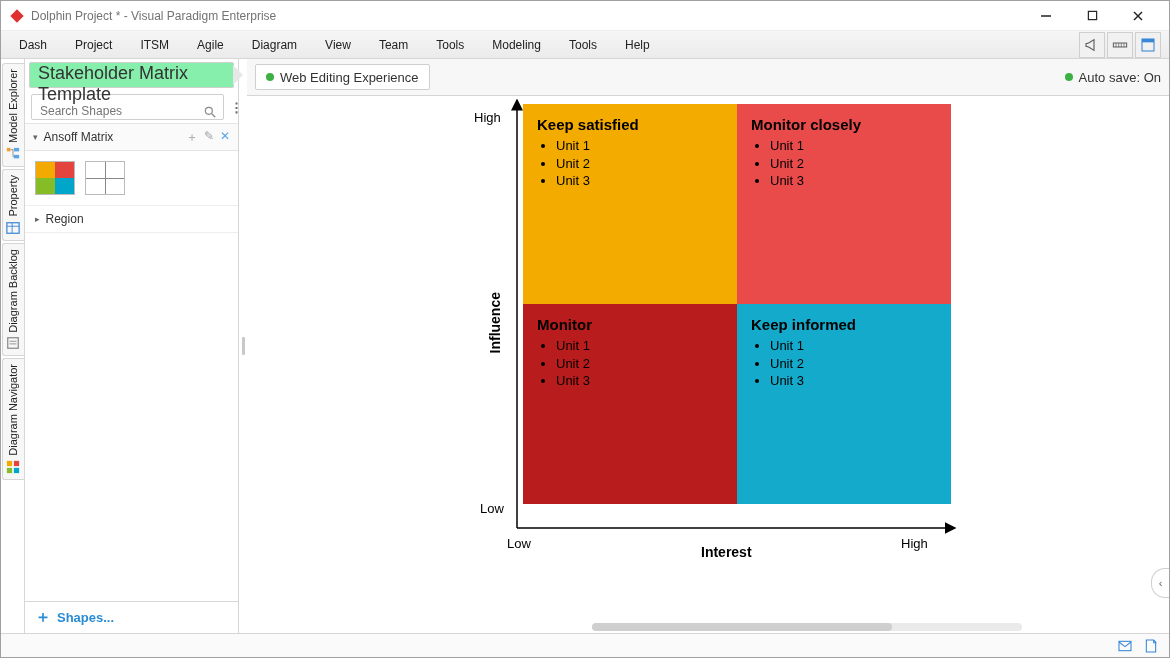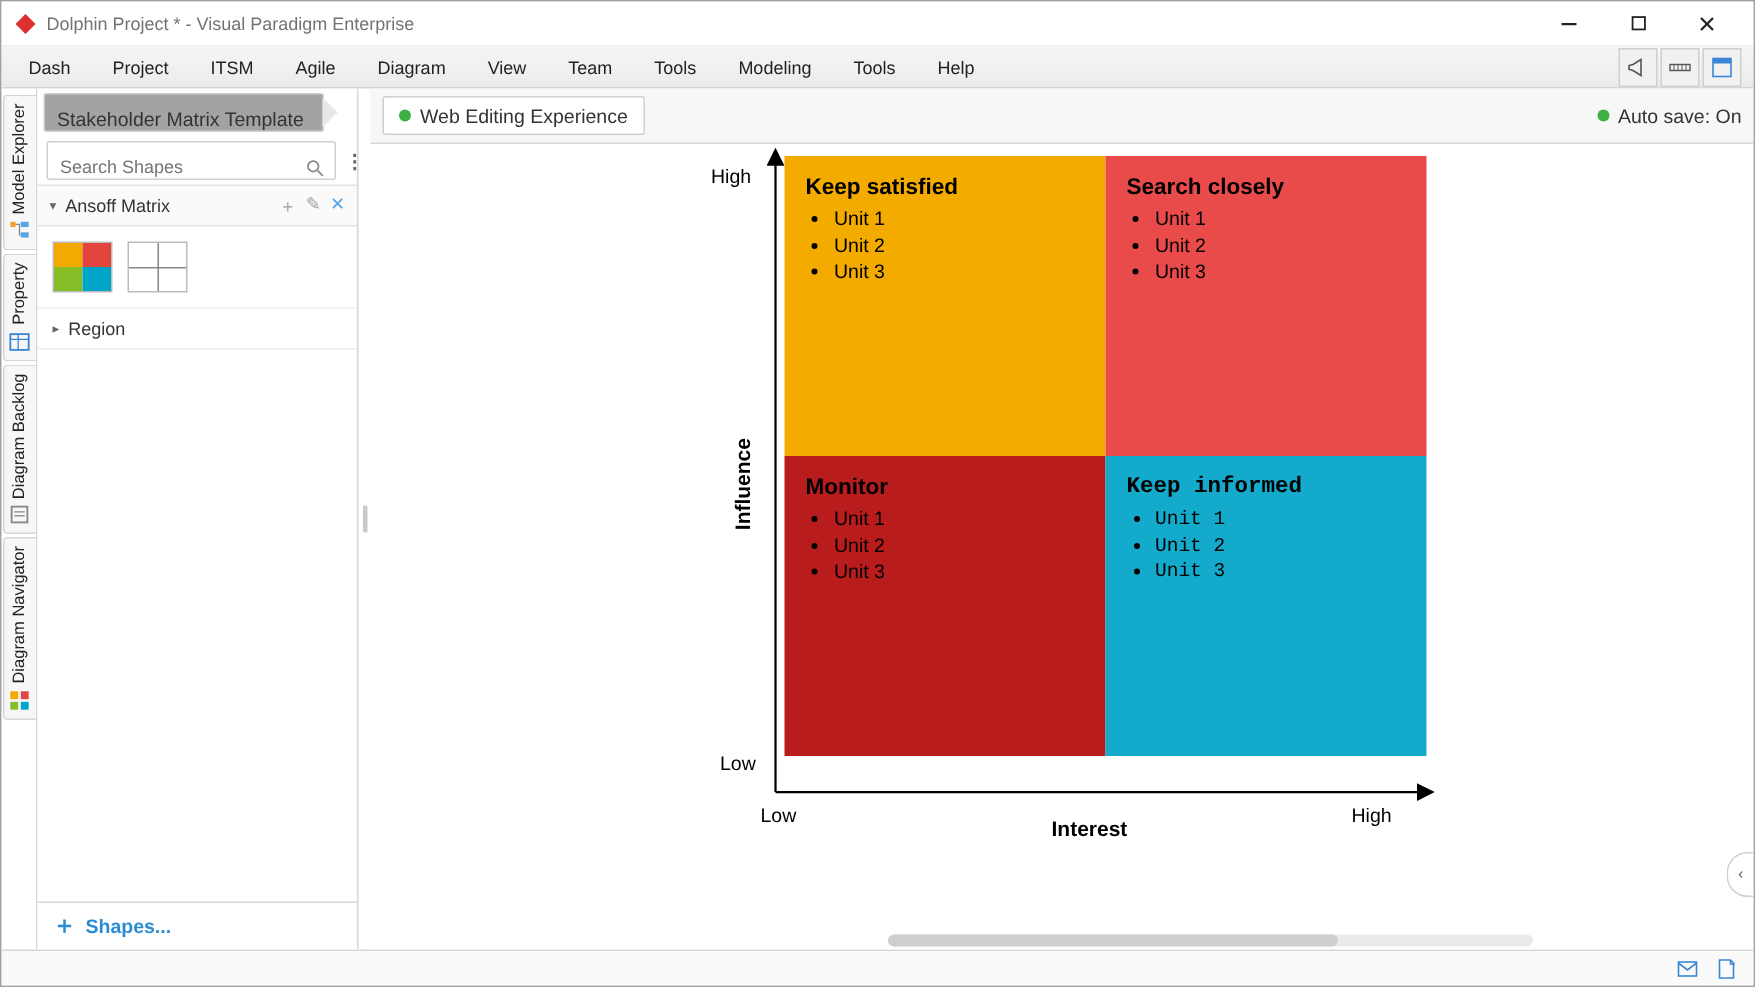--- a/index.html
+++ b/index.html
@@ -30,7 +30,7 @@
   
   .left-panel { width: 214px; background: #fff; border-right: 1px solid #d6d6d6; display: flex; flex-direction: column; position:relative; }
   .breadcrumb-row { height: 32px; display:flex; align-items:center; padding: 4px 4px; }
-  .breadcrumb { height: 26px; display:flex; align-items:flex-end; padding: 0 12px 0 8px; border:1px solid #cfcfcf; background:#a3a3a3; position: relative; font-size:13px; color:#333; border-radius:2px; }
+  .breadcrumb { height: 26px; display:flex; align-items:flex-start; padding: 0 12px 0 8px; border:1px solid #cfcfcf; background:#86efac; position: relative; font-size:18px; color:#333; border-radius:2px; }
   .breadcrumb::after { content:""; position:absolute; right:-10px; top:2px; width:0; height:0; border-top:10px solid transparent; border-bottom:10px solid transparent; border-left:10px solid #e7e7e7; }
   .search-row { height: 32px; display:flex; align-items:center; padding: 0 6px; gap:4px; }
   .search-box { flex:1; height:26px; border:1px solid #cfcfcf; border-radius:2px; display:flex; align-items:flex-end; padding:0 6px; color:#888; font-size:12px; gap:6px; }

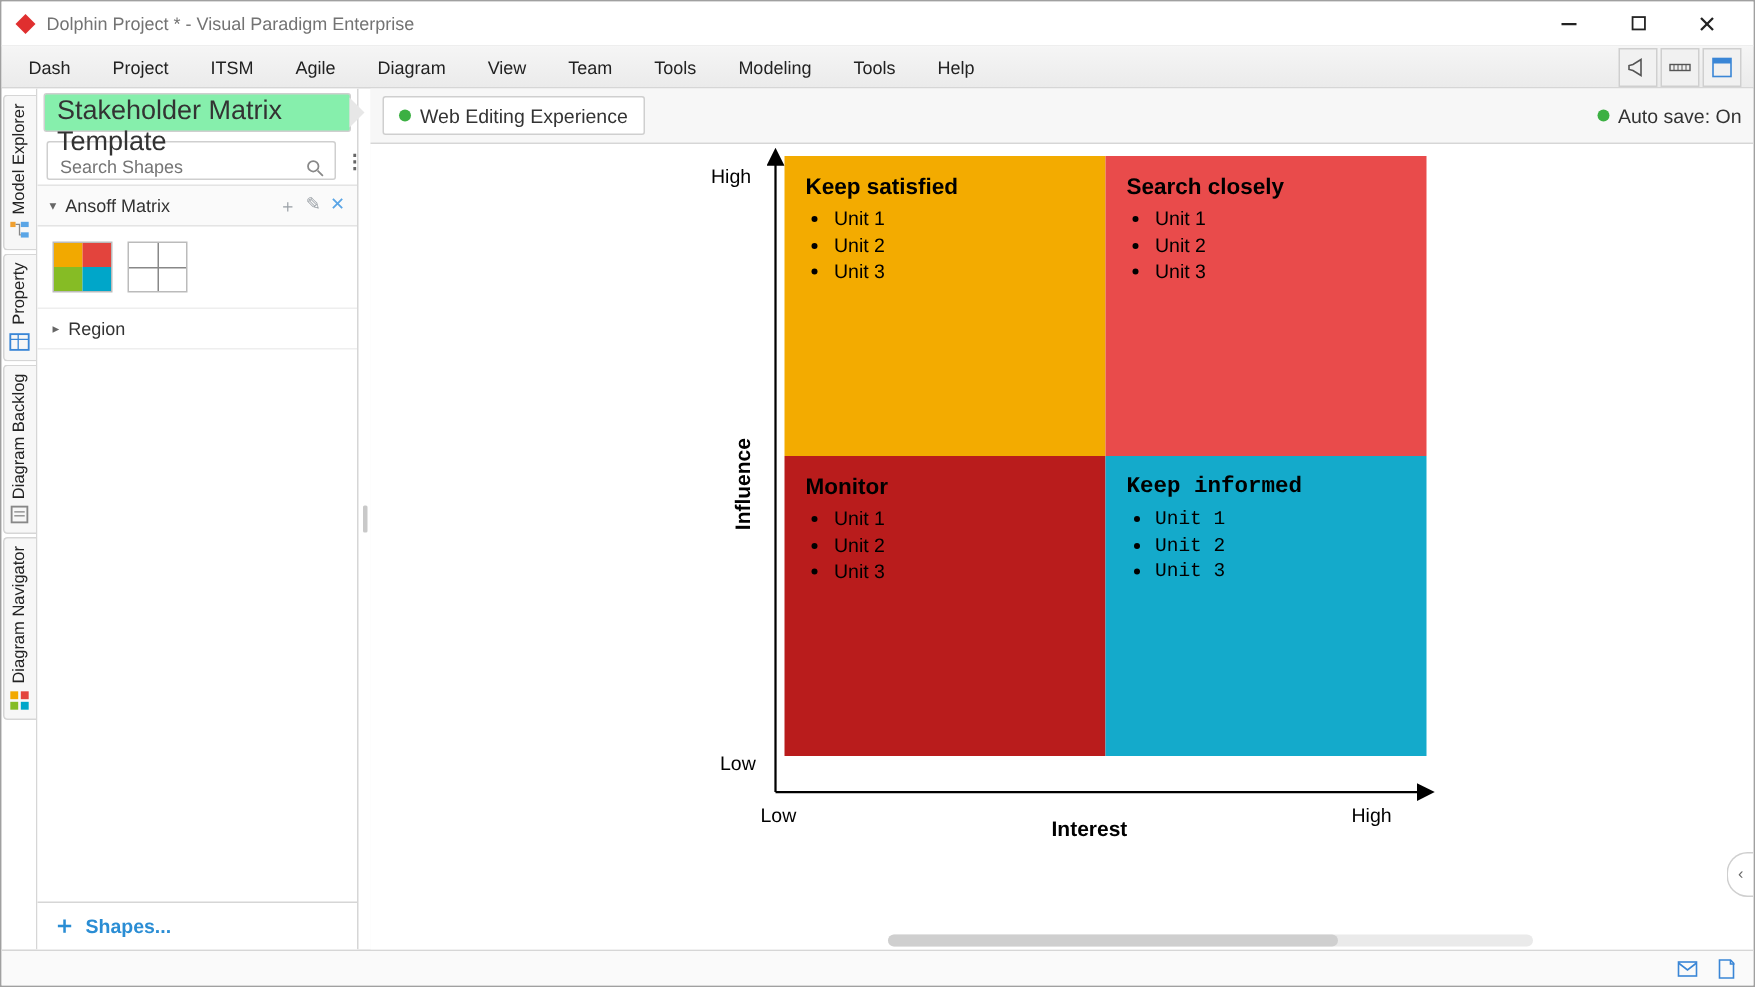--- a/index.html
+++ b/index.html
@@ -294,7 +294,7 @@
               </ul>
             </div>
             <div class="quad q-tr">
-              <div class="qtitle">Search closely</div>
+              <div class="qtitle">Monitor closely</div>
               <ul>
                 <li>Unit 1</li>
                 <li>Unit 2</li>

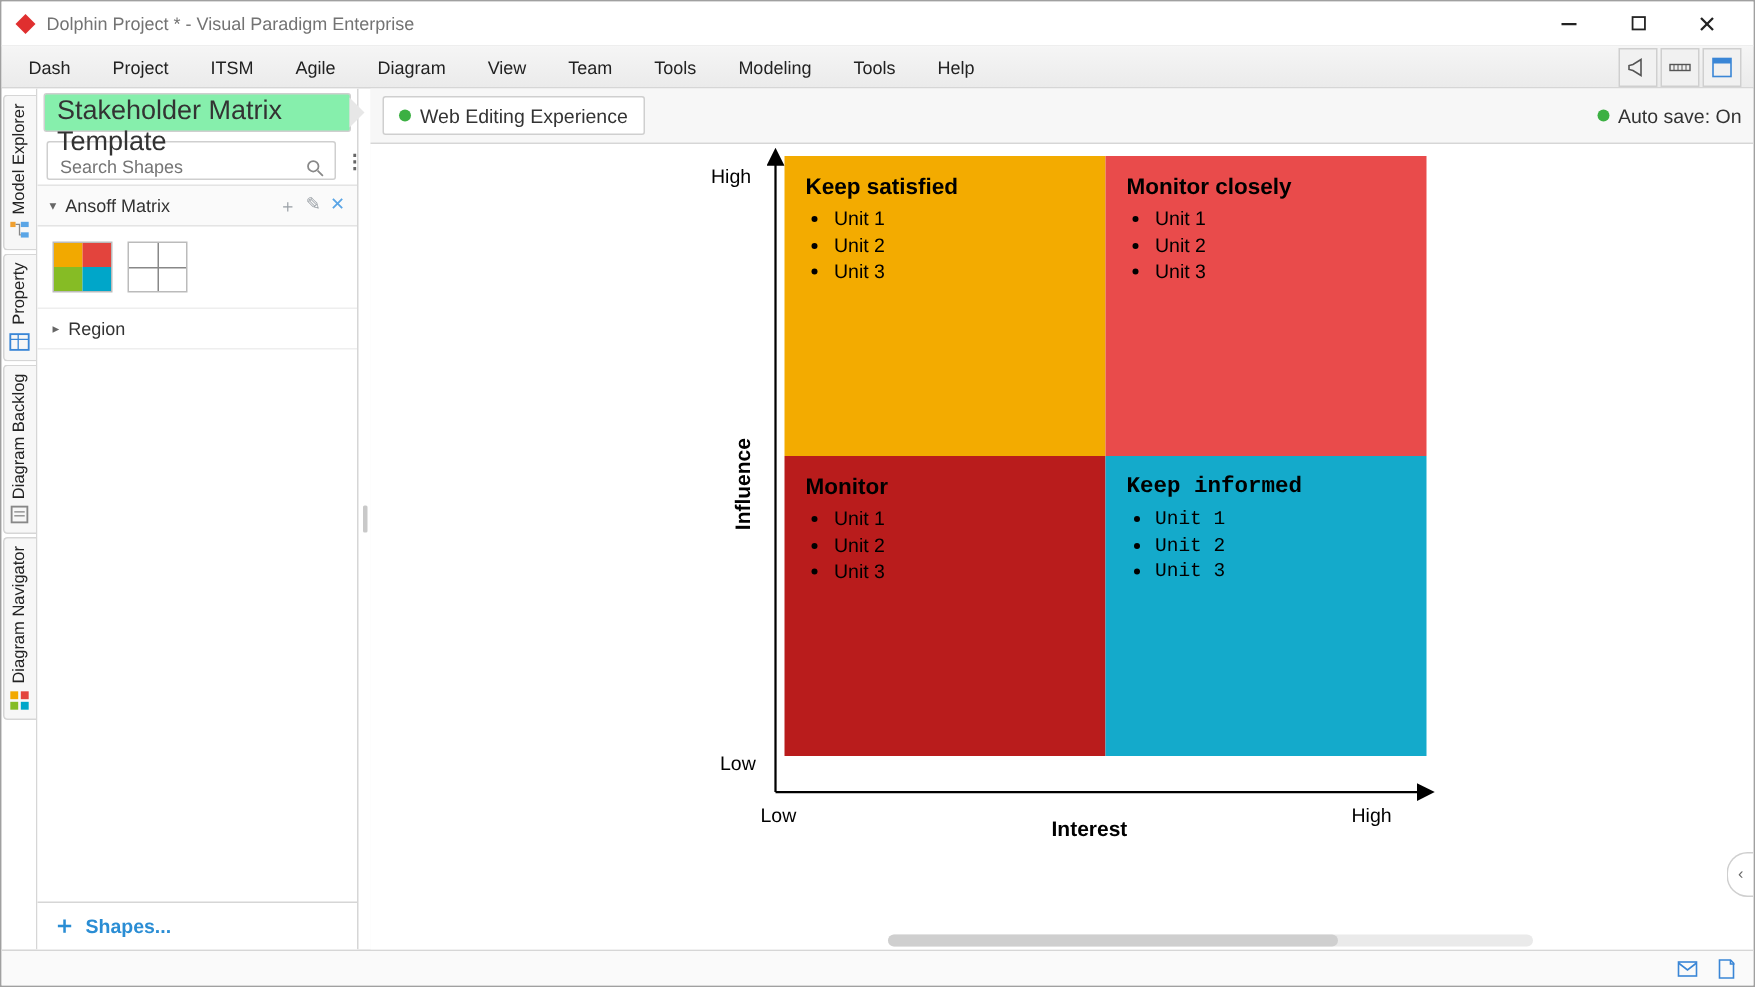--- a/index.html
+++ b/index.html
@@ -83,7 +83,7 @@
   .q-tl { background:#f3ab00;}
   .q-tr { background:#e94b4b;}
   .q-bl { background:#b91c1c;}
-  .q-br { background:#14aacb;font-family:Liberation Mono, monospace;}
+  .q-br { background:#14aacb;}
   .h-scroll-track { position:absolute; left:345px; bottom:2px; width:430px; height:8px; background:#eaeaea; border-radius:4px; }
   .h-scroll-thumb { position:absolute; left:0; top:0; width:300px; height:8px; background:#cfcfcf; border-radius:4px;}
 

